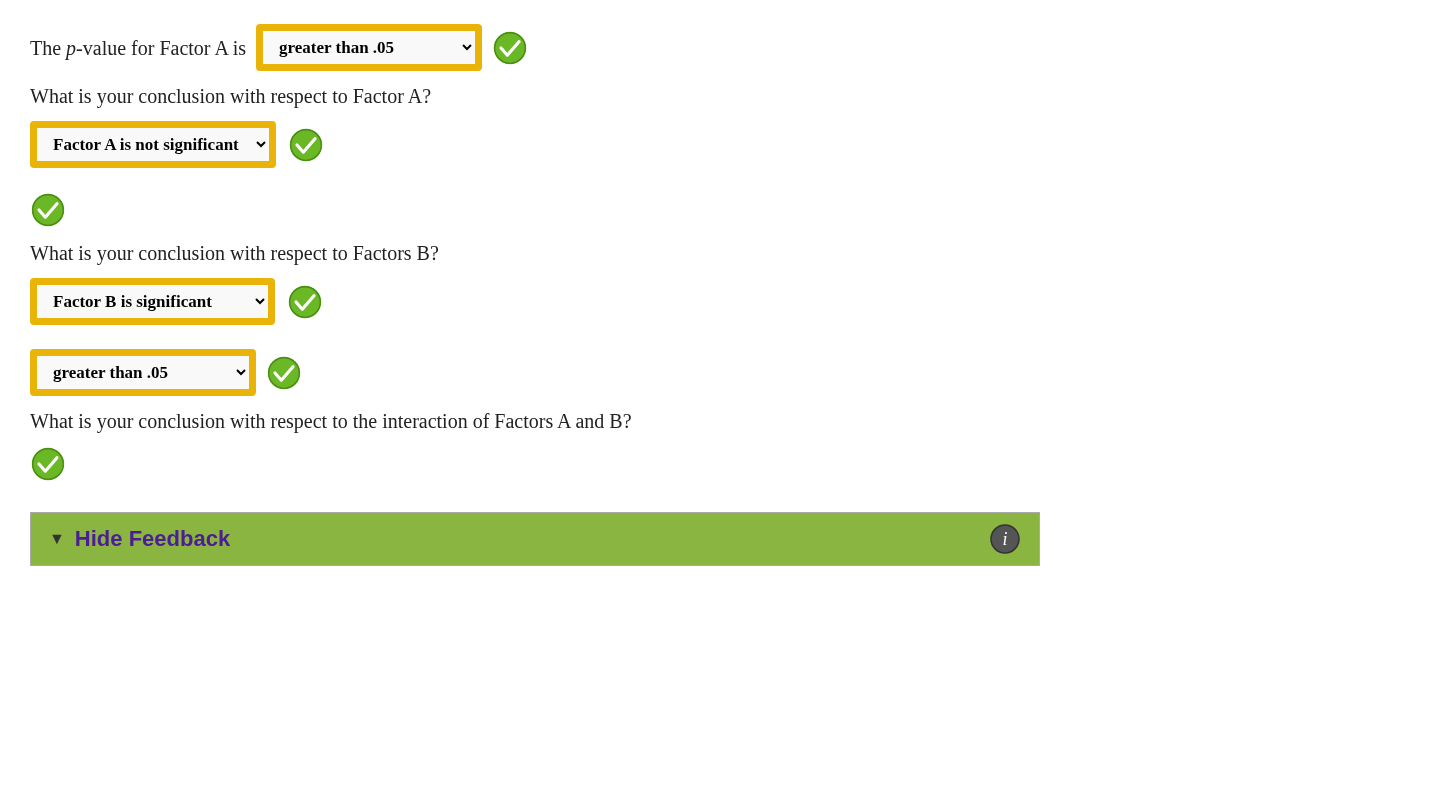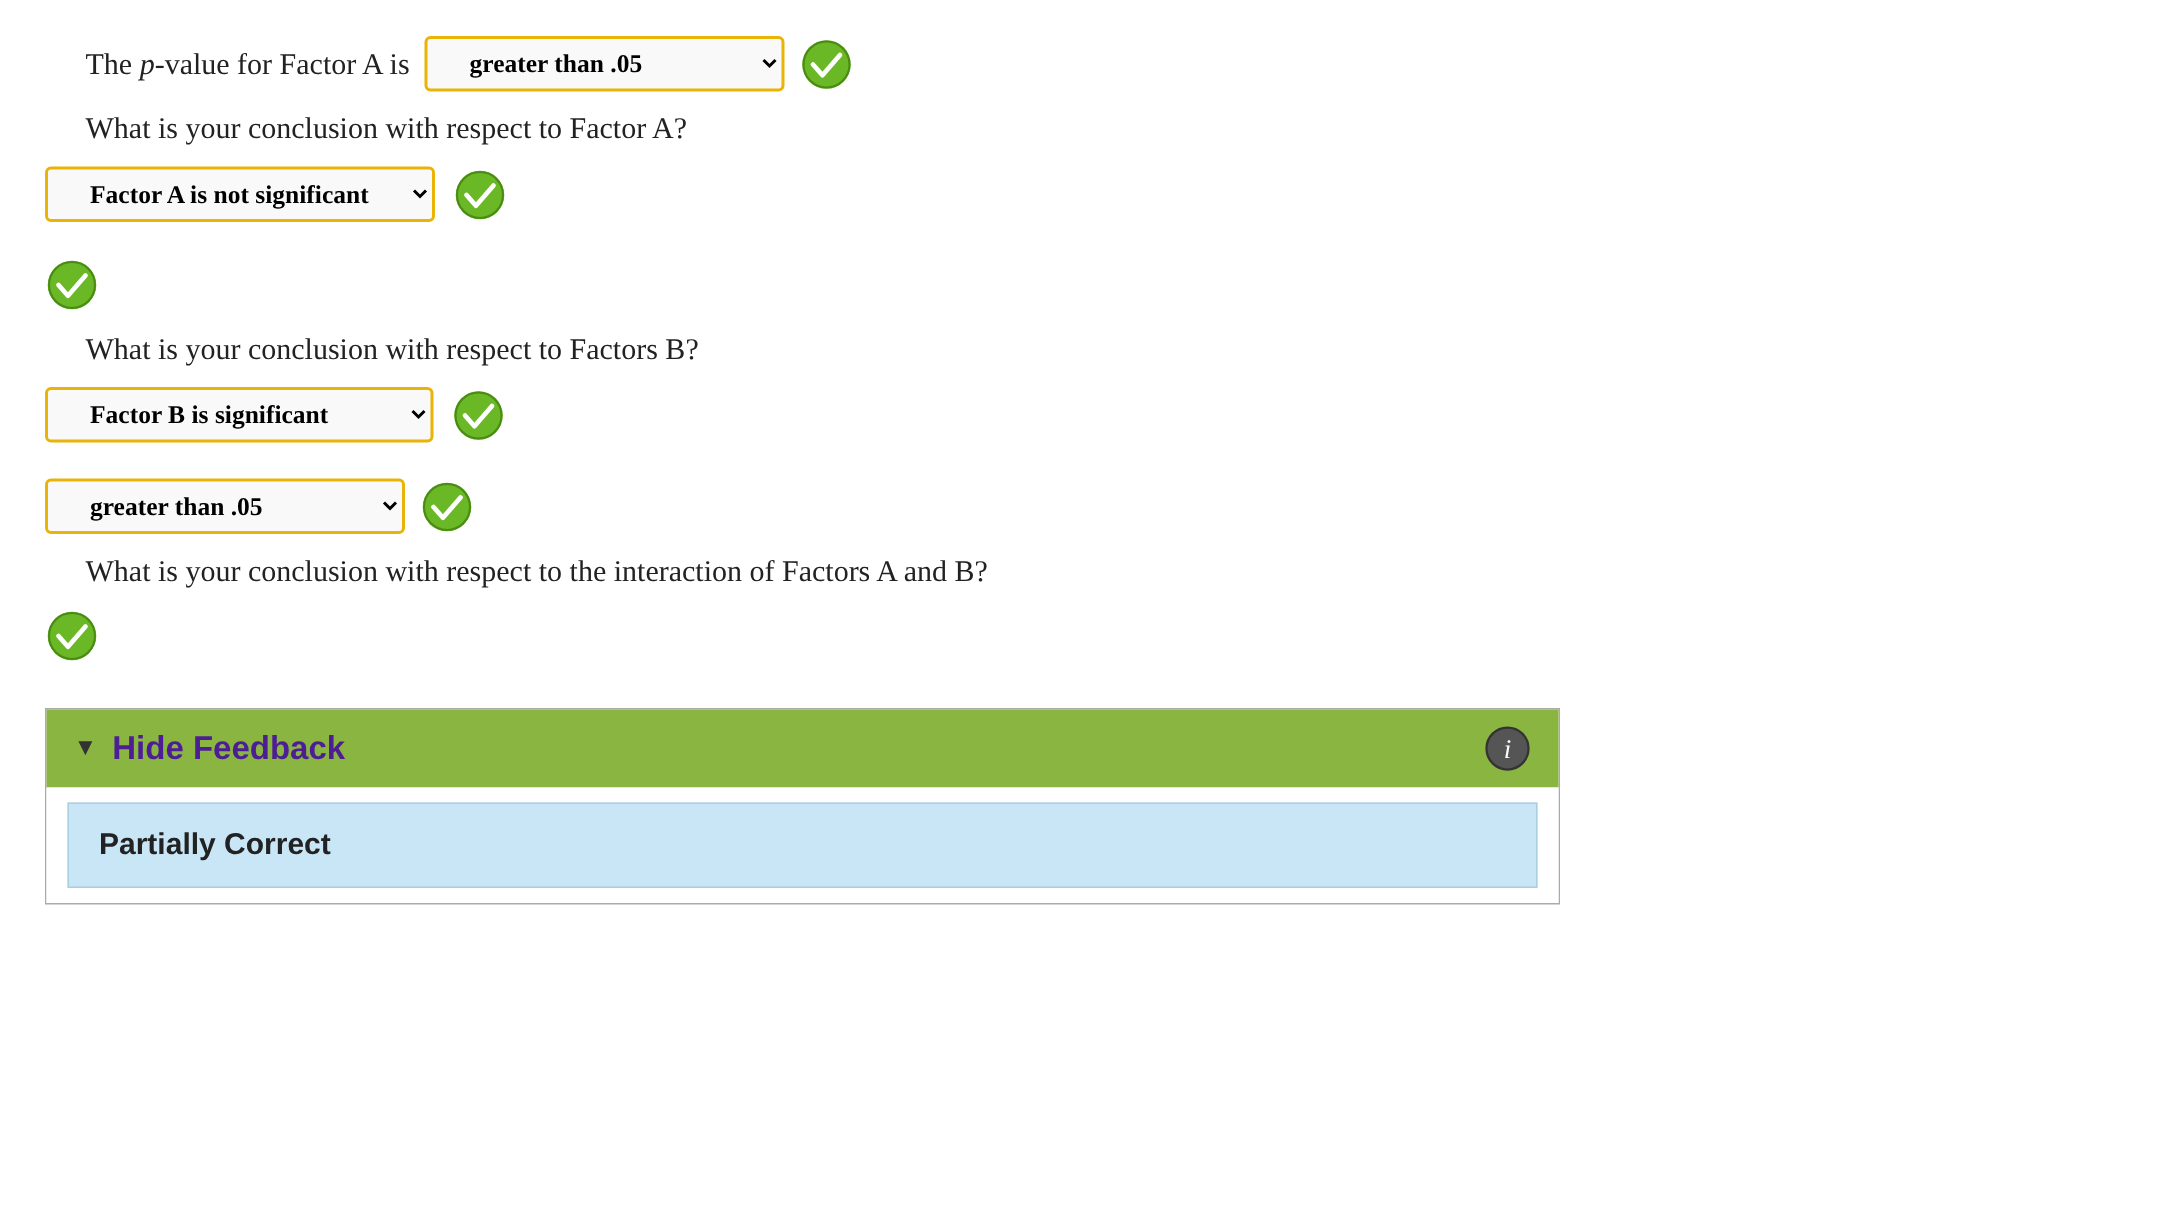--- a/index.html
+++ b/index.html
@@ -20,7 +20,6 @@
     .question-text {
       font-size: 20px;
       line-height: 1.5;
-      margin-left: 27px;
     }
     .question-text em {
       font-style: italic;

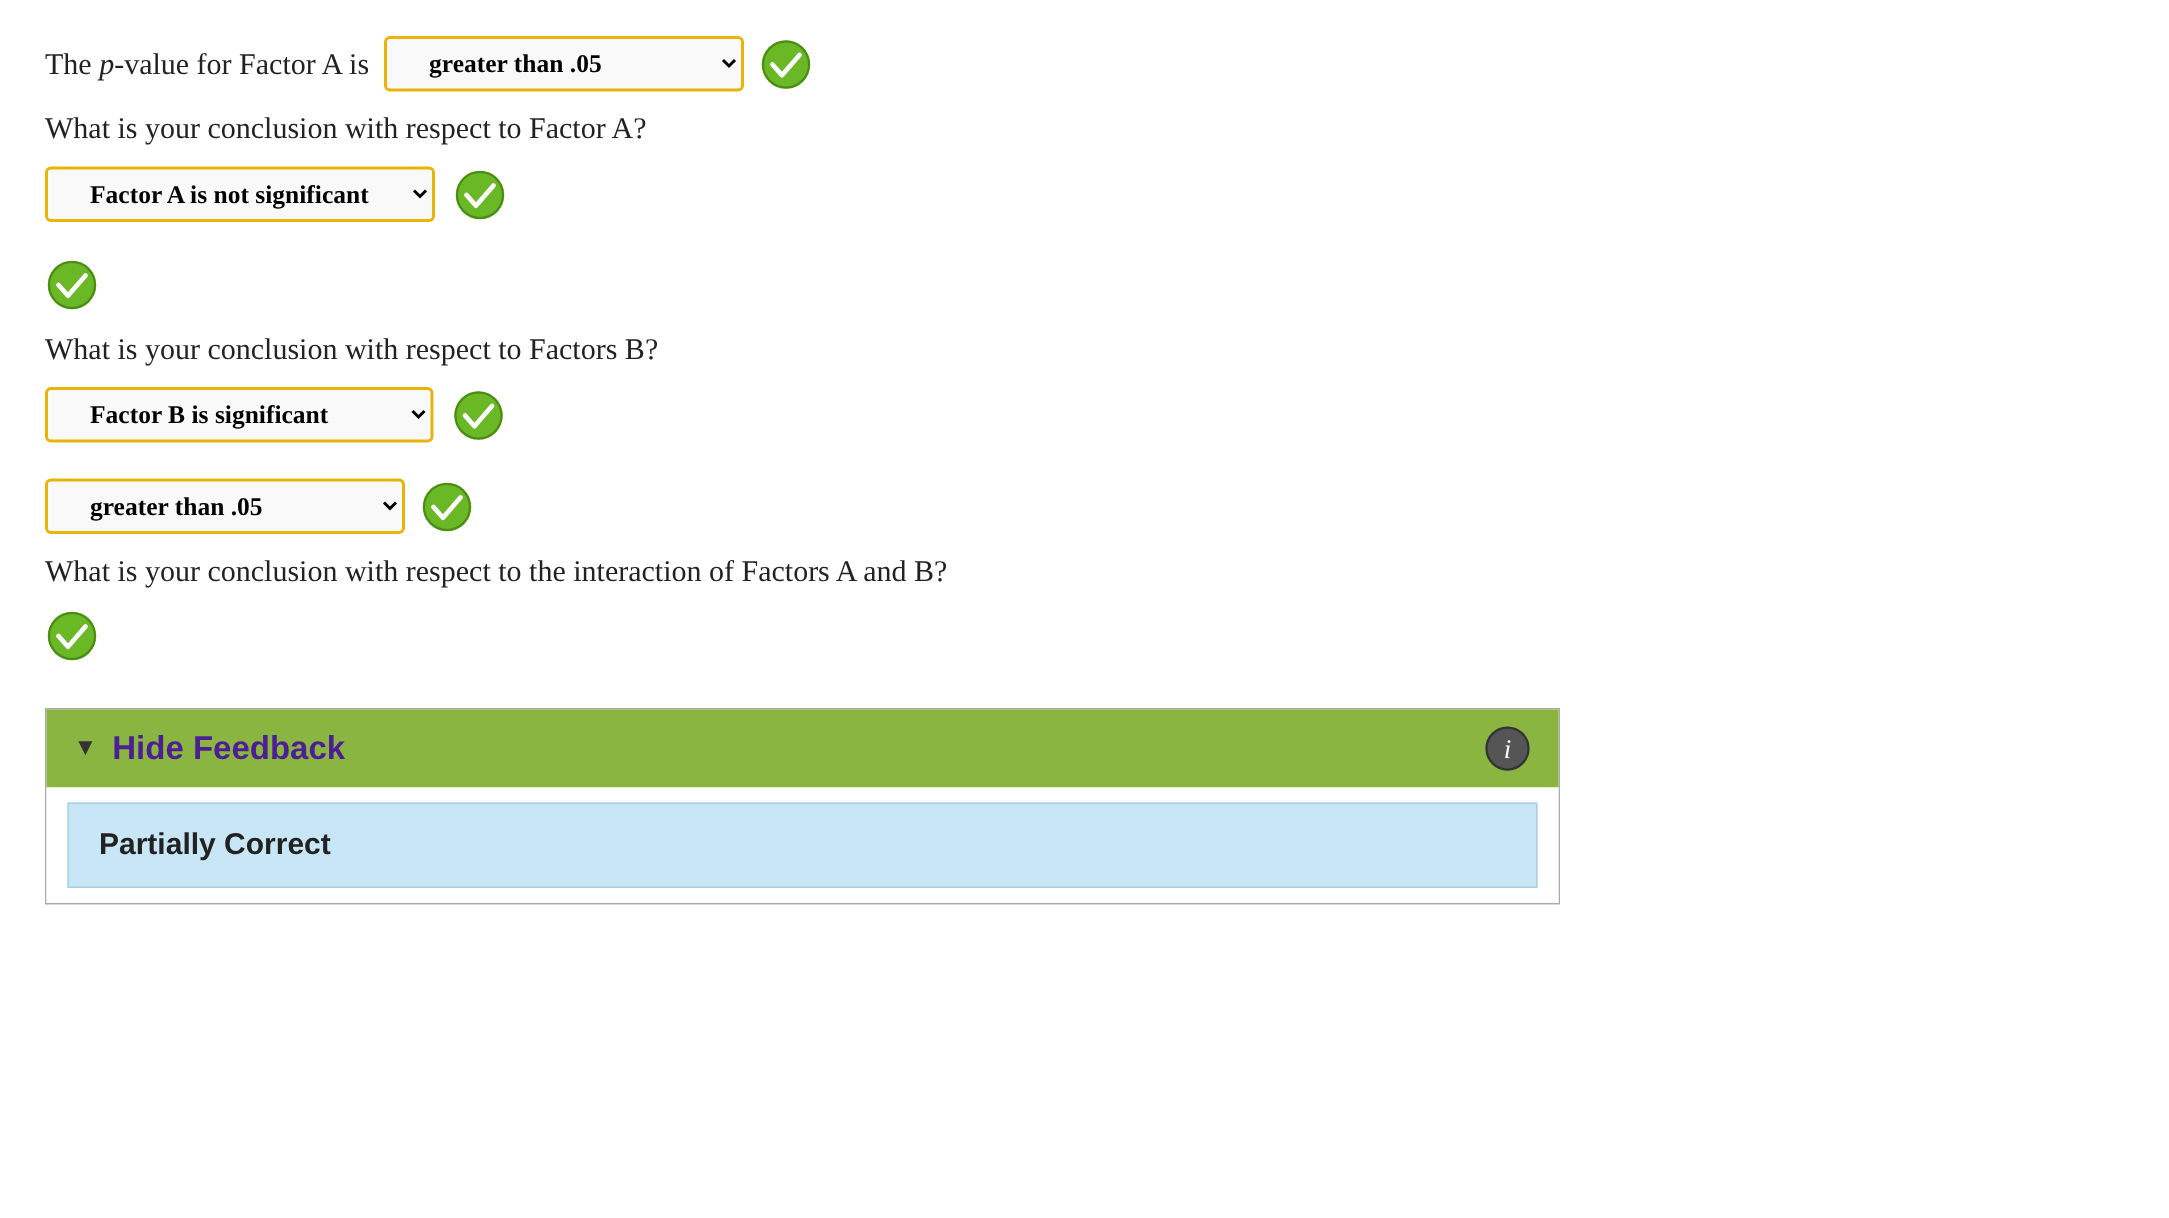--- a/index.html
+++ b/index.html
@@ -34,8 +34,8 @@
       font-family: Georgia, 'Times New Roman', serif;
       font-size: 17px;
       font-weight: bold;
-      padding: 6px 24px;
-      border: 2px solid #eab308;
+      padding: 6px 12px;
+      border: 7px solid #eab308;
       border-radius: 4px;
       background: #f9f9f9;
       cursor: pointer;

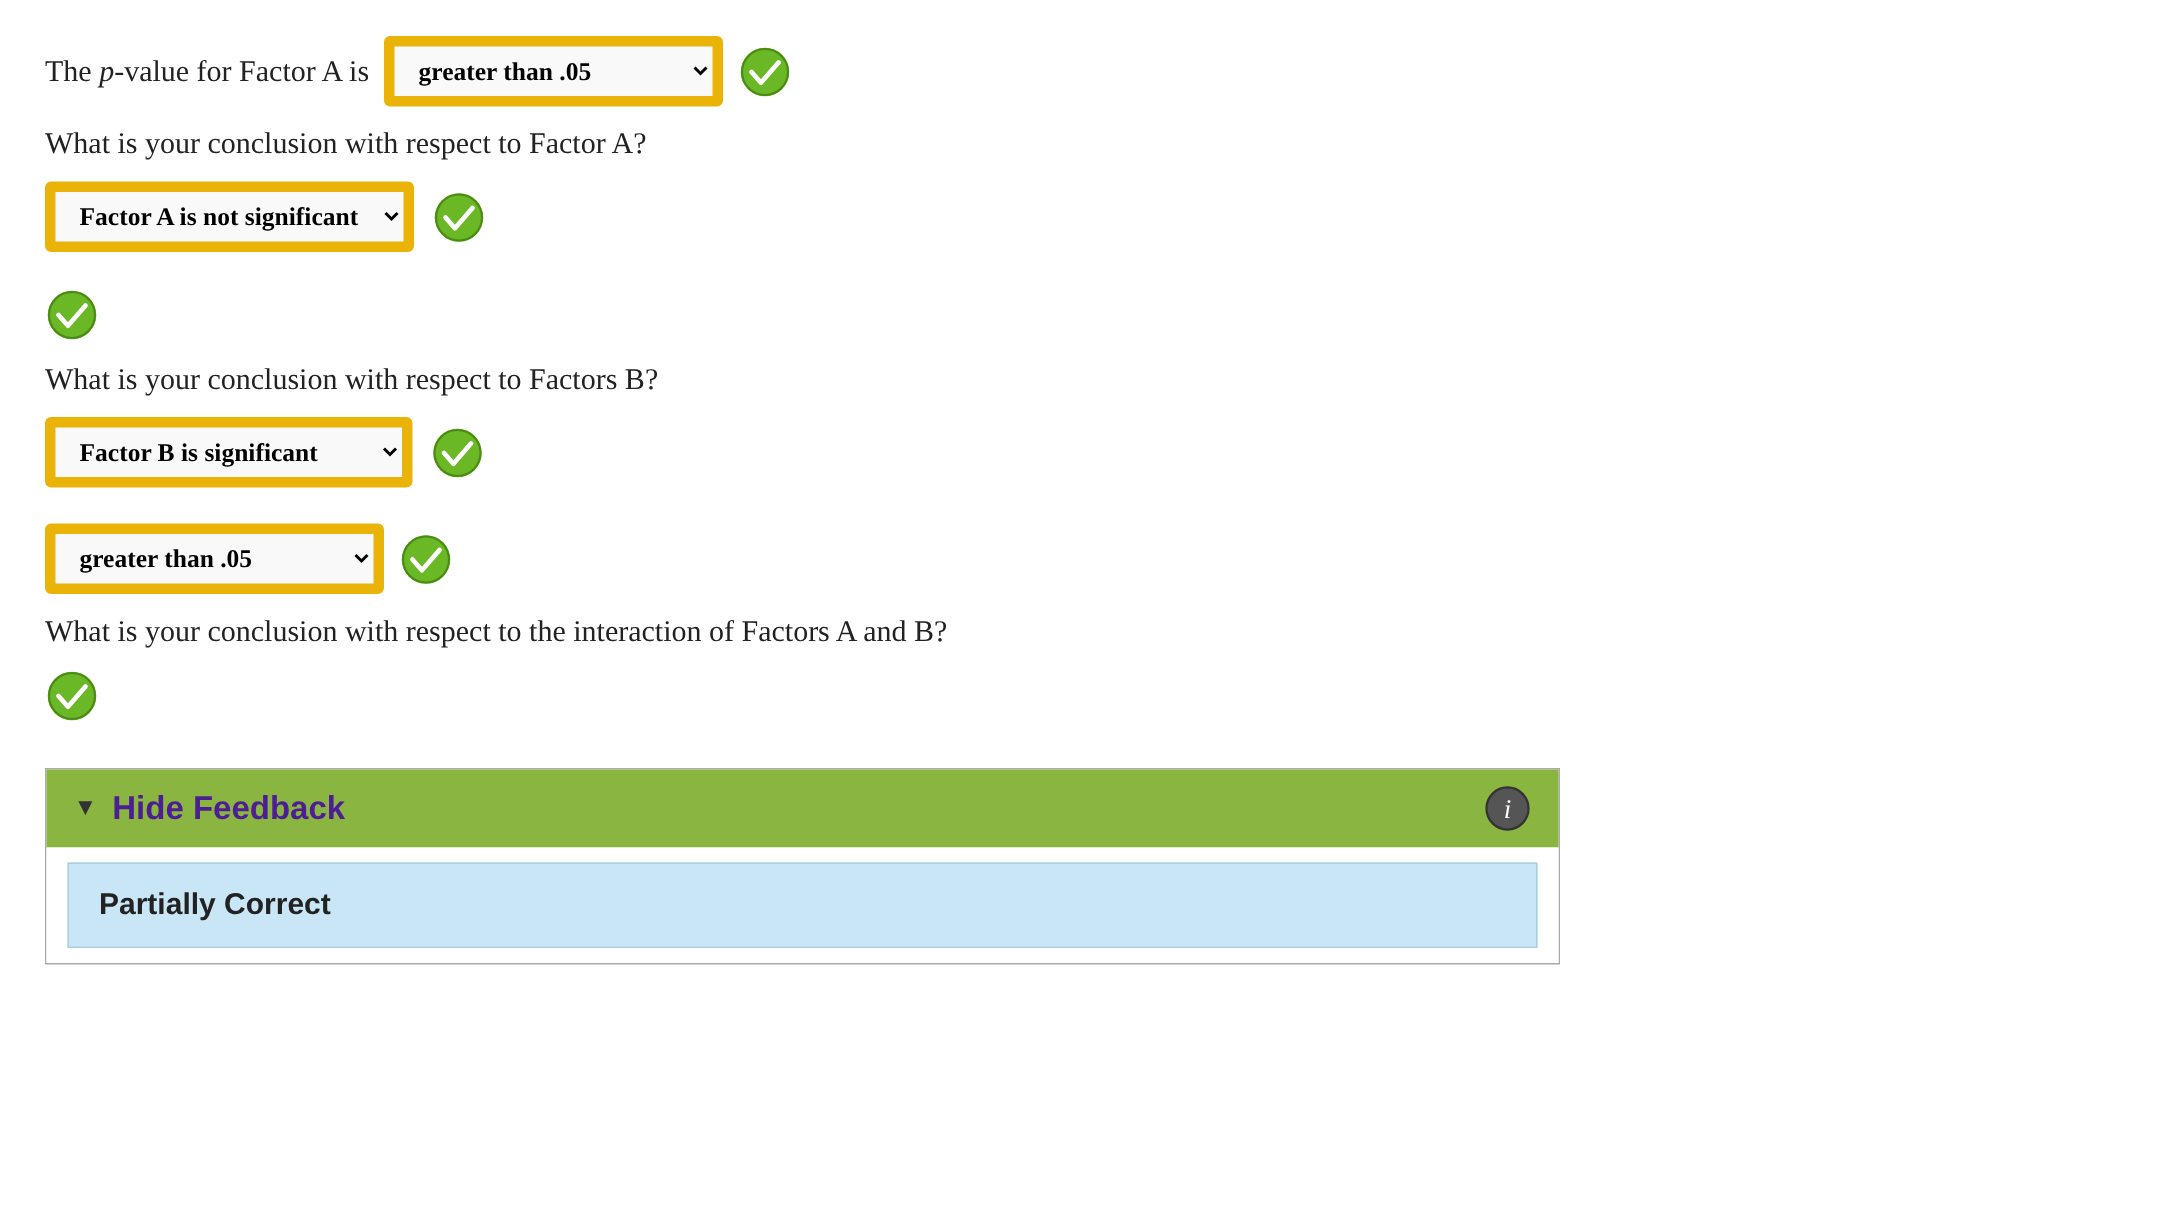--- a/index.html
+++ b/index.html
@@ -226,11 +226,6 @@
       </svg>
     </span>
   </div>
-  <div class="feedback-body">
-    <div class="partially-correct-box">
-      <span>Partially Correct</span>
-    </div>
-  </div>
 </div>
 
 </body></html>

